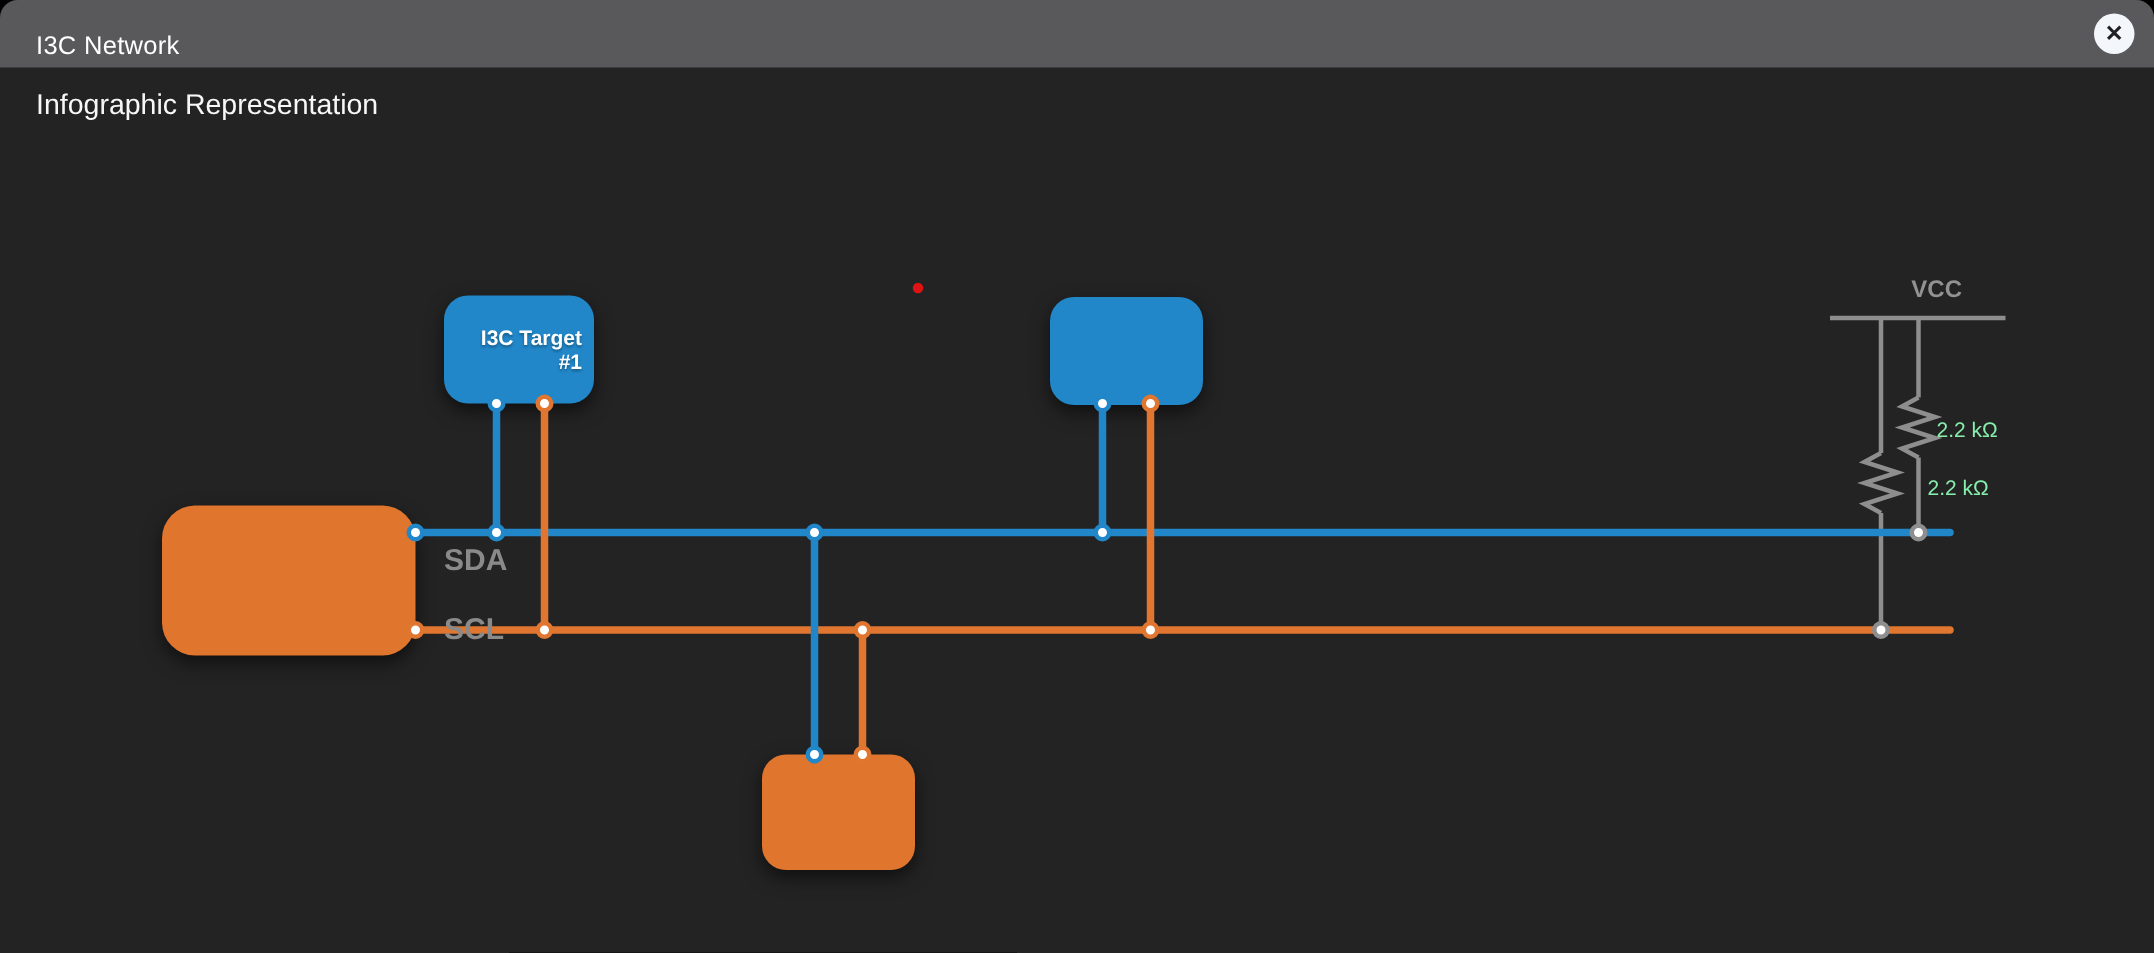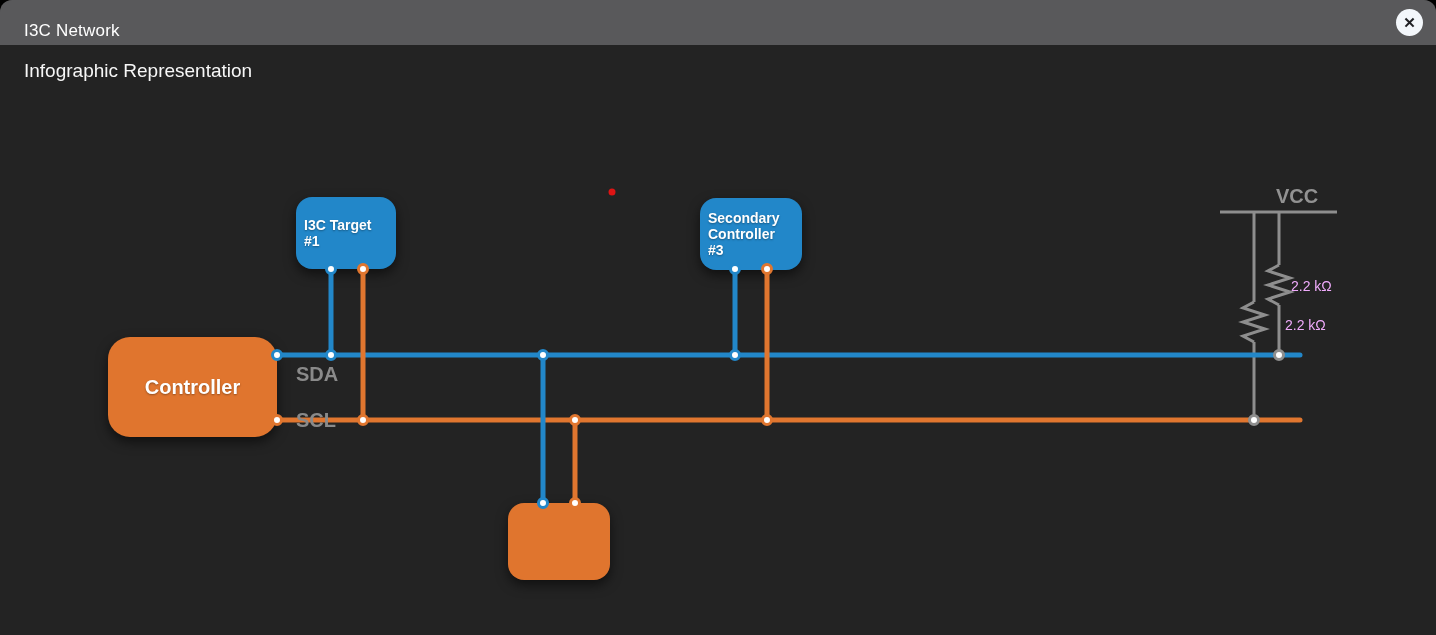--- a/index.html
+++ b/index.html
@@ -51,7 +51,7 @@
   }
   .label-sda { left: 296px; top: 318px; }
   .label-scl { left: 296px; top: 364px; }
-  .label-vcc { left: 1276px; top: 140px; width: 60px; text-align: left; font-size: 20px; color: #929292; }
+  .label-vcc { left: 1248px; top: 140px; width: 60px; text-align: right; font-size: 16px; color: #929292; }
   .res-label {
     position: absolute; color: #f0abfc; font-size: 14px; font-weight: 400;
     pointer-events: none;

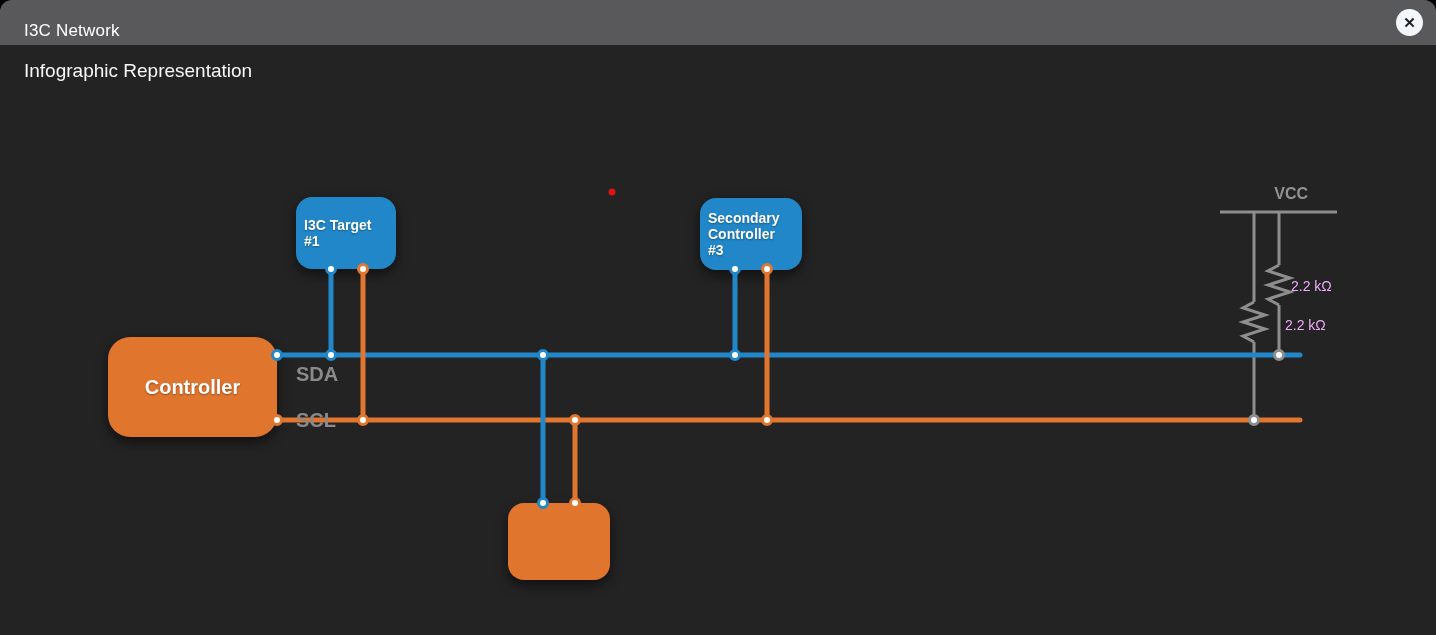--- a/index.html
+++ b/index.html
@@ -37,7 +37,7 @@
 
   .node-label {
     position: absolute; display: flex; align-items: center; justify-content: center;
-    color: #FFFFFF; text-align: left; font-weight: 600; pointer-events: none;
+    color: #FFFFFF; text-align: right; font-weight: 600; pointer-events: none;
     text-shadow: 0 1px 2px rgba(0,0,0,0.35);
   }
   .node-label.controller { left: 108px; top: 292px; width: 169px; height: 100px; font-size: 20px; }

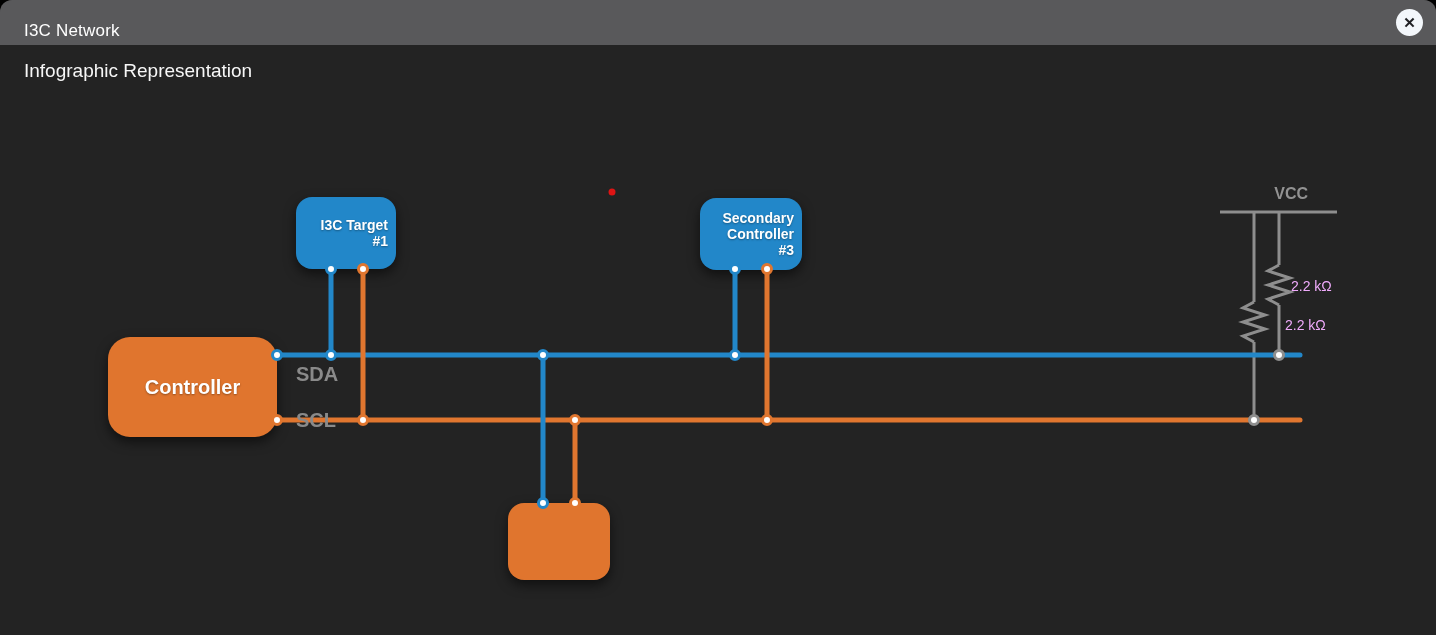--- a/index.html
+++ b/index.html
@@ -135,7 +135,6 @@
 
     <div class="node-label controller">Controller</div>
     <div class="node-label i3c1">I3C Target #1</div>
-    <div class="node-label sc3">Secondary Controller #3</div>
 
     <span class="wire-label label-sda">SDA</span>
     <span class="wire-label label-scl">SCL</span>

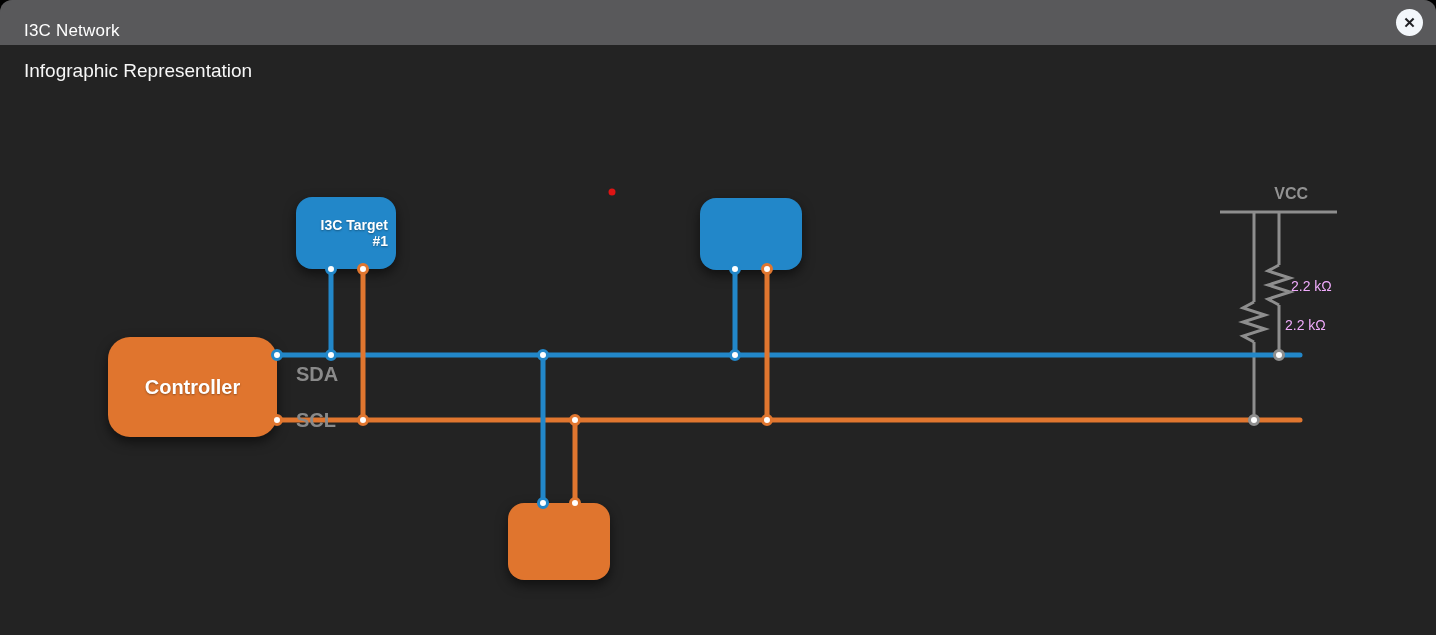--- a/index.html
+++ b/index.html
@@ -53,7 +53,7 @@
   .label-scl { left: 296px; top: 364px; }
   .label-vcc { left: 1248px; top: 140px; width: 60px; text-align: right; font-size: 16px; color: #929292; }
   .res-label {
-    position: absolute; color: #f0abfc; font-size: 14px; font-weight: 400;
+    position: absolute; color: #86efac; font-size: 14px; font-weight: 400;
     pointer-events: none;
   }
   .res-label.r-sda { left: 1291px; top: 233px; }

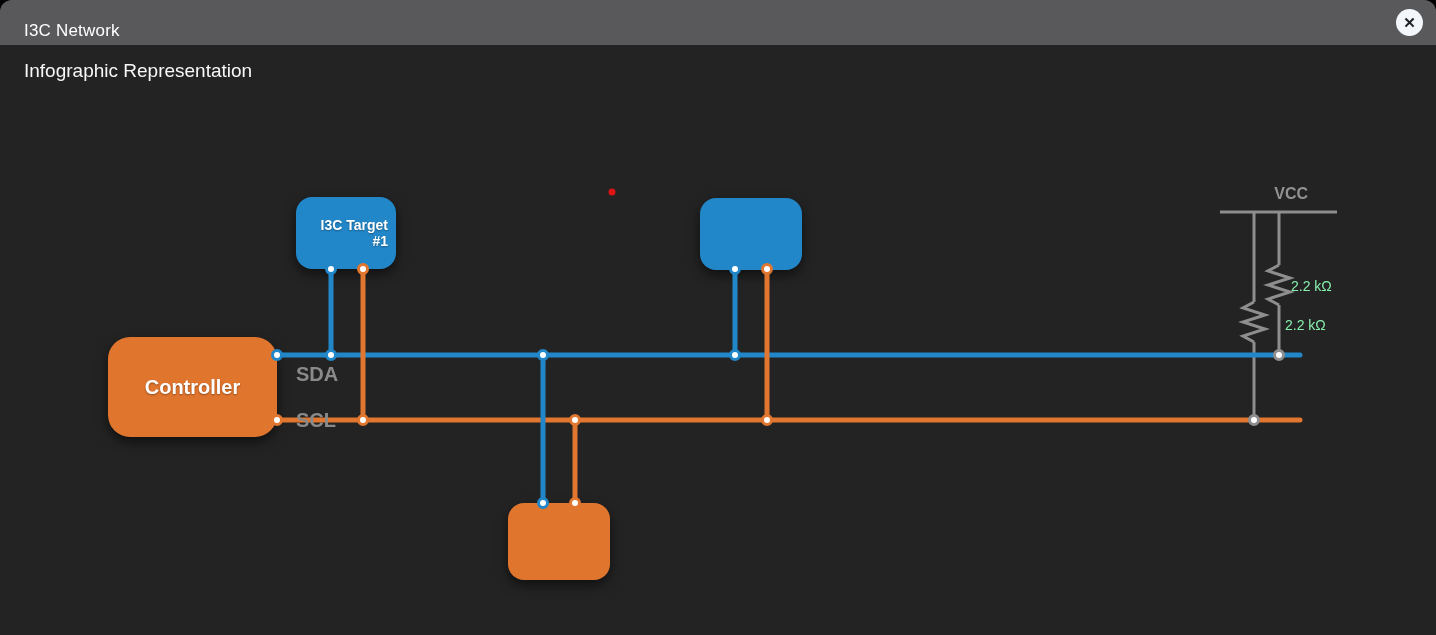--- a/index.html
+++ b/index.html
@@ -133,7 +133,6 @@
       <circle cx="612" cy="192" r="3.5" fill="#DE1414"></circle>
     </svg>
 
-    <div class="node-label controller">Controller</div>
     <div class="node-label i3c1">I3C Target #1</div>
 
     <span class="wire-label label-sda">SDA</span>

